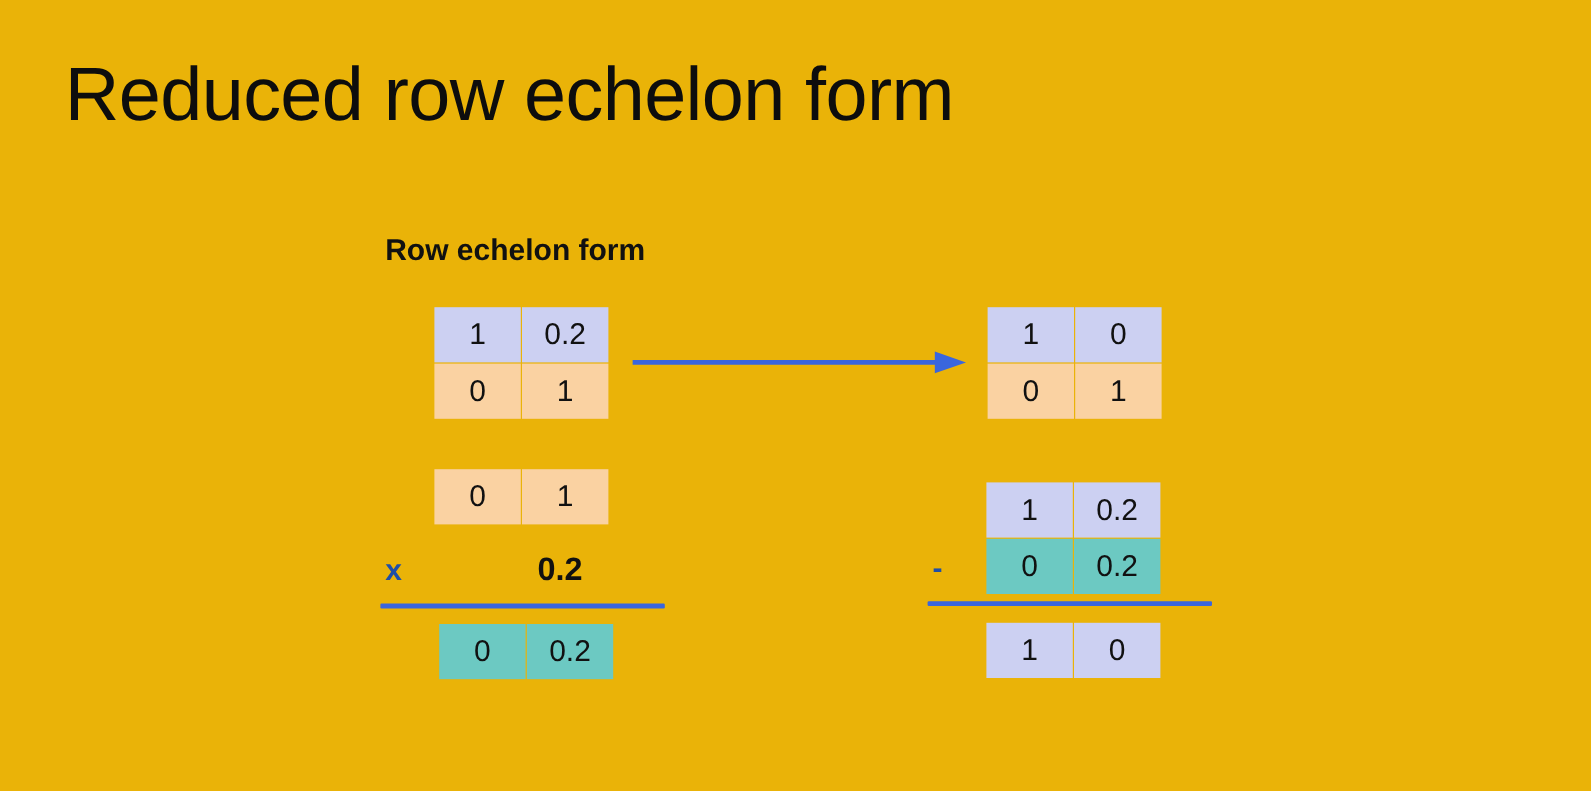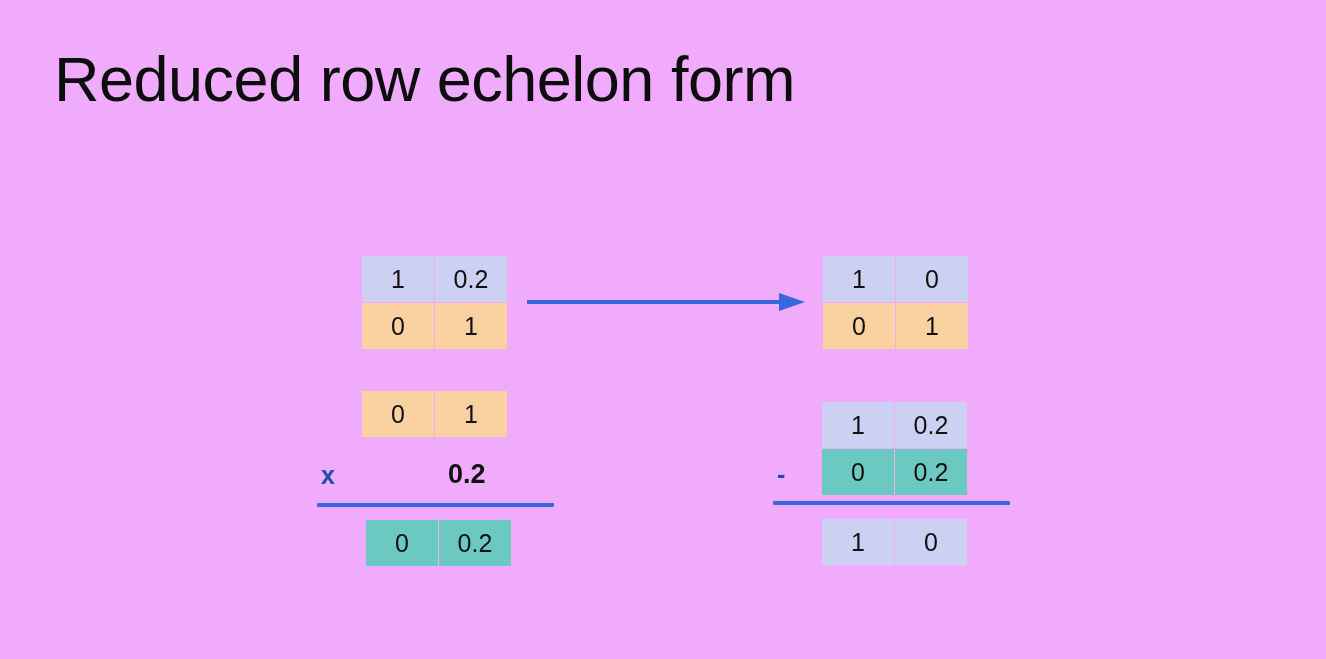--- a/index.html
+++ b/index.html
@@ -19,7 +19,7 @@
   .slide {
     position: absolute;
     inset: 0;
-    background: #f0abfc;
+    background: #eab308;
   }
 
   

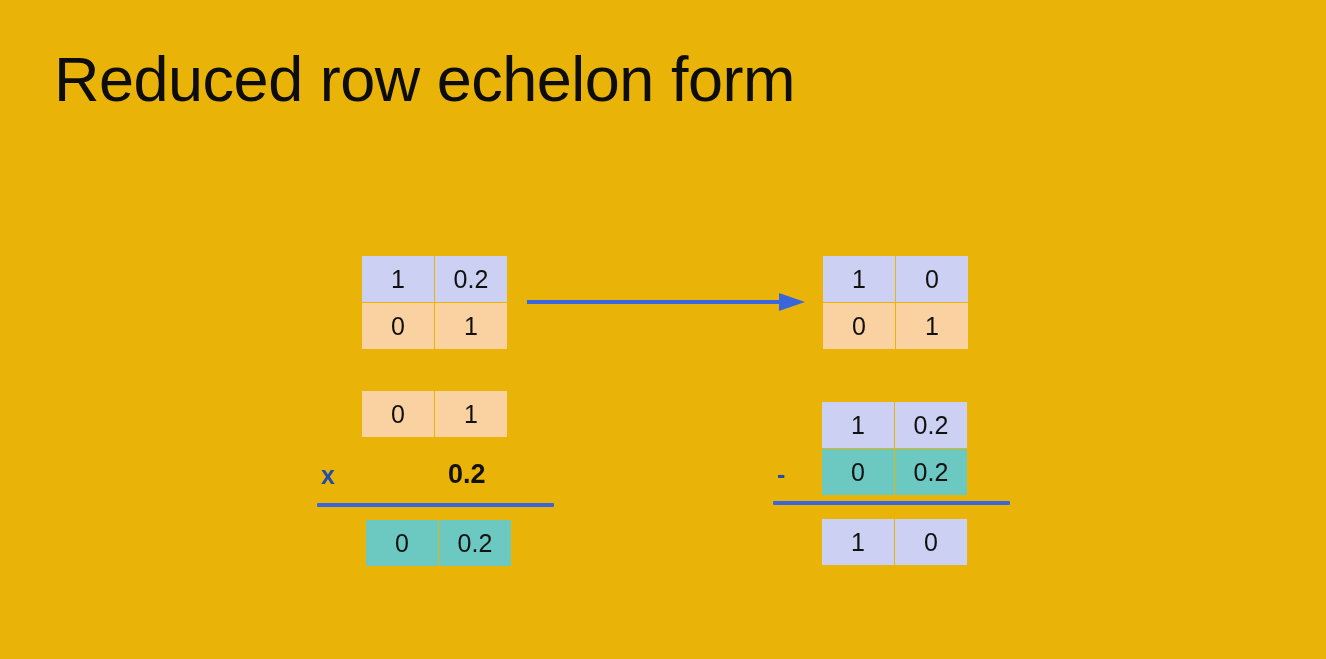--- a/index.html
+++ b/index.html
@@ -112,6 +112,7 @@
 
   <div class="slide-title">Reduced row echelon form</div>
 
+  <div class="section-caption">Row echelon form</div>
 
   <div class="matrix" style="left:362px; top:256px;">
     <div class="m-row">

